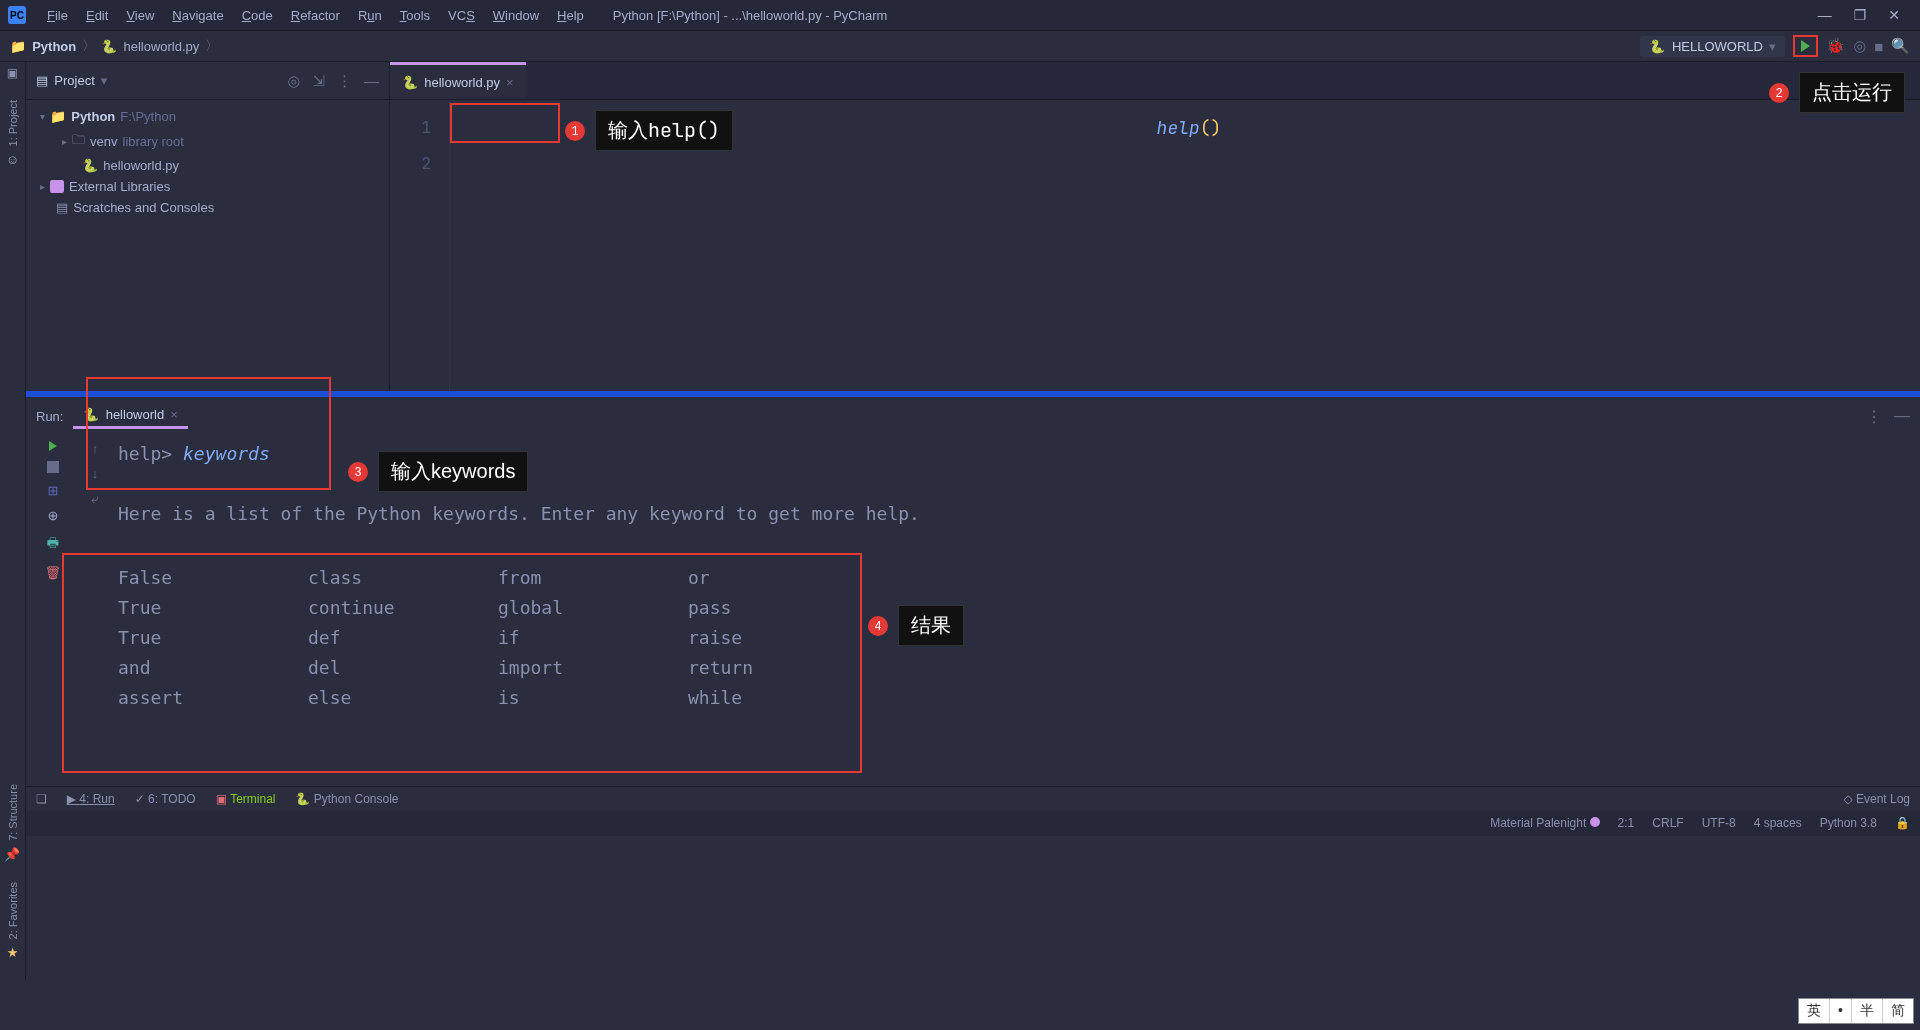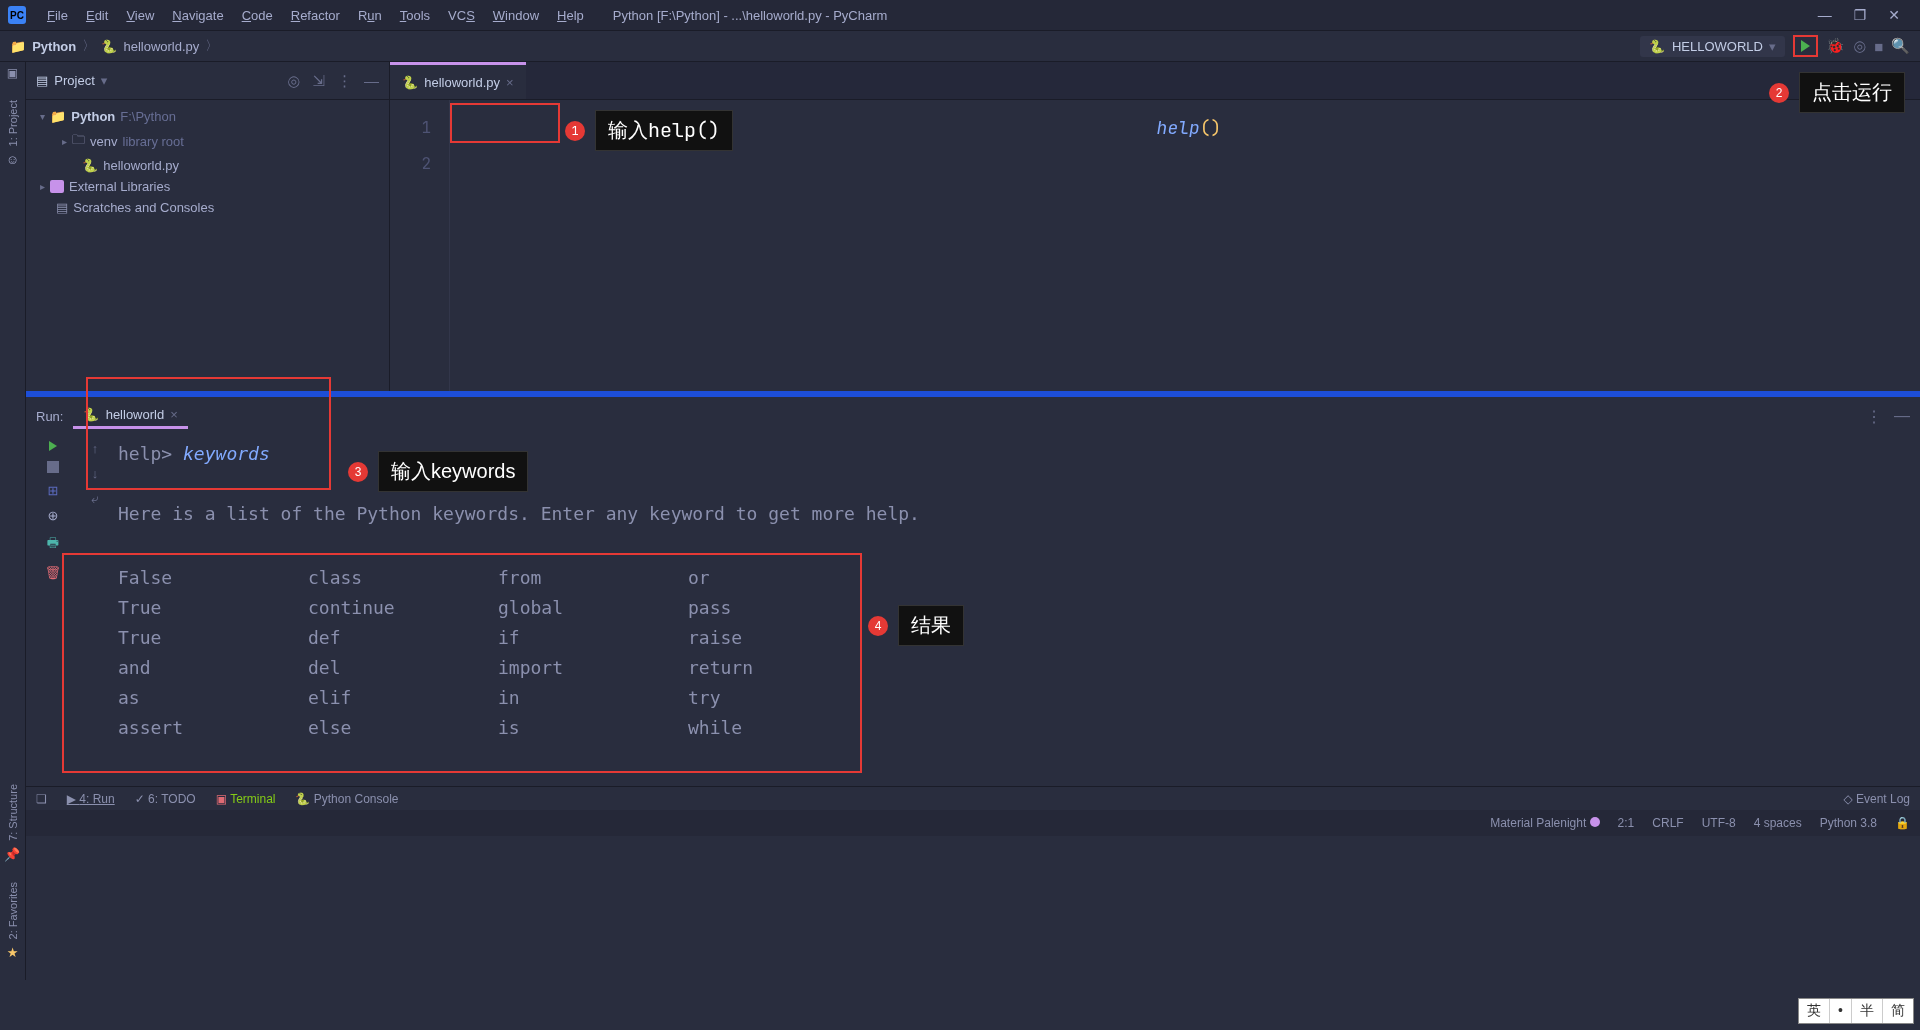--- a/index.html
+++ b/index.html
@@ -455,12 +455,6 @@
             <div class="kw-cell">return</div>
           </div>
           <div class="kw-row">
-            <div class="kw-cell">as</div>
-            <div class="kw-cell">elif</div>
-            <div class="kw-cell">in</div>
-            <div class="kw-cell">try</div>
-          </div>
-          <div class="kw-row">
             <div class="kw-cell">assert</div>
             <div class="kw-cell">else</div>
             <div class="kw-cell">is</div>

